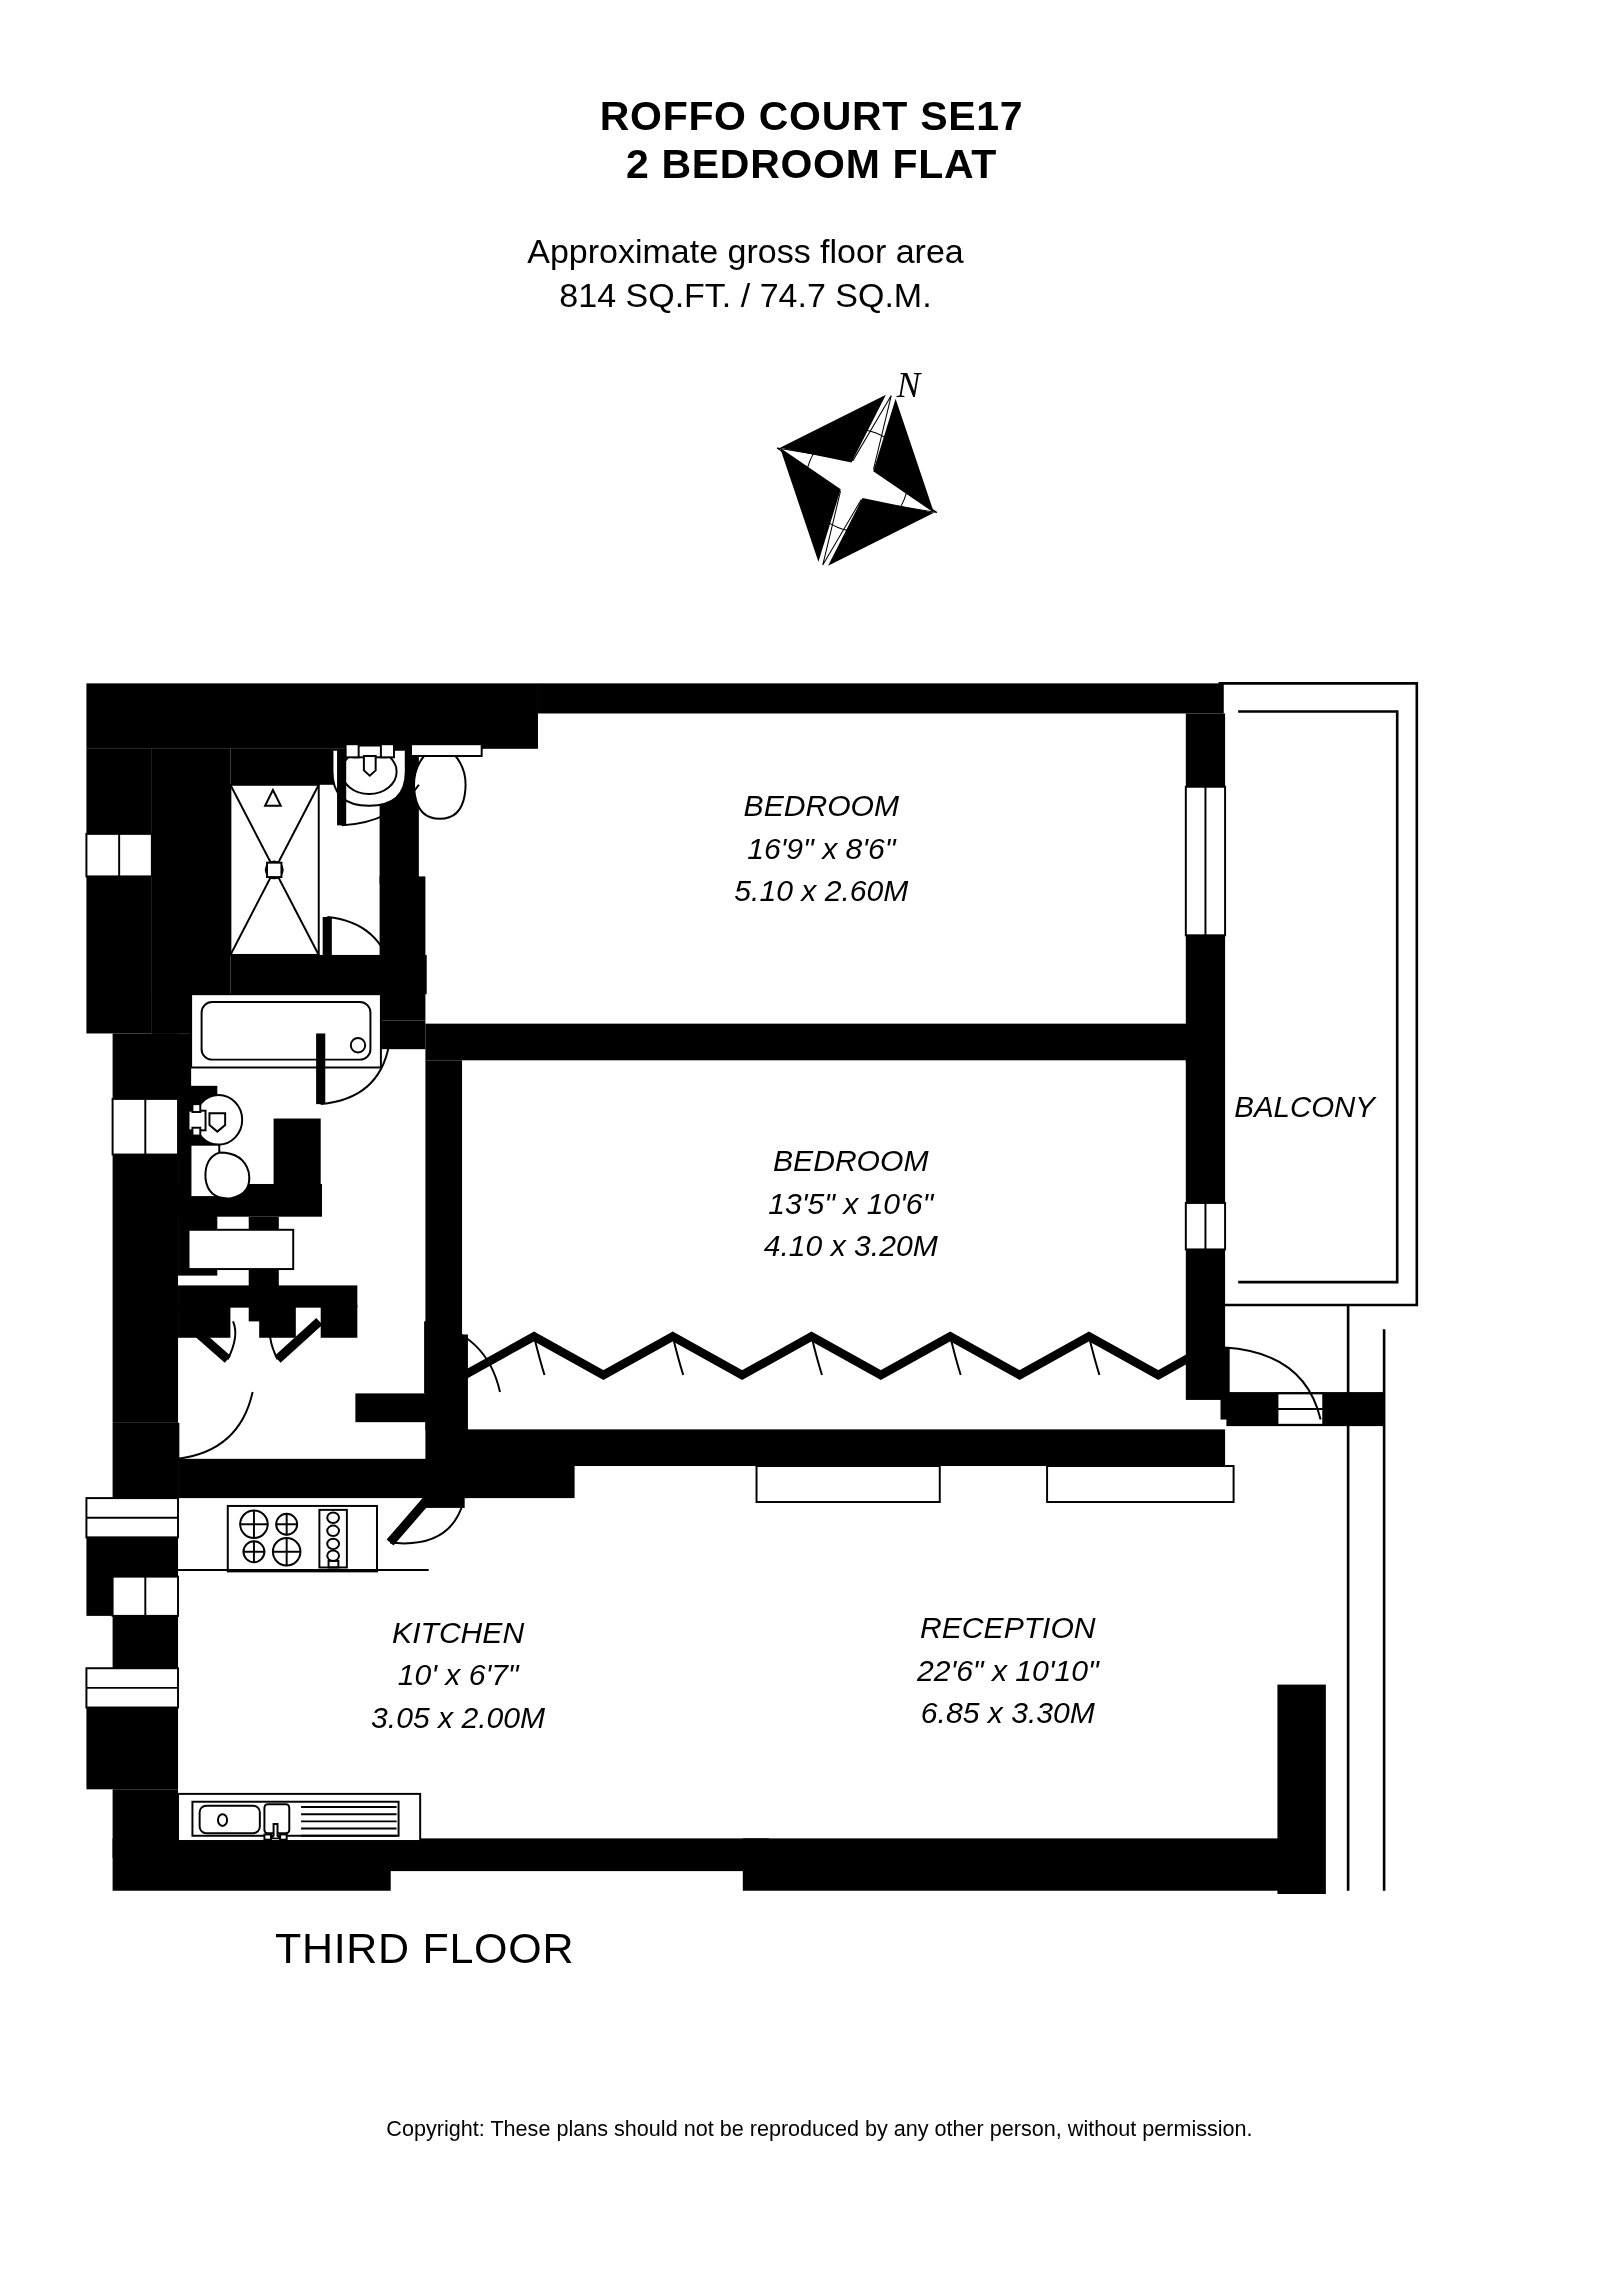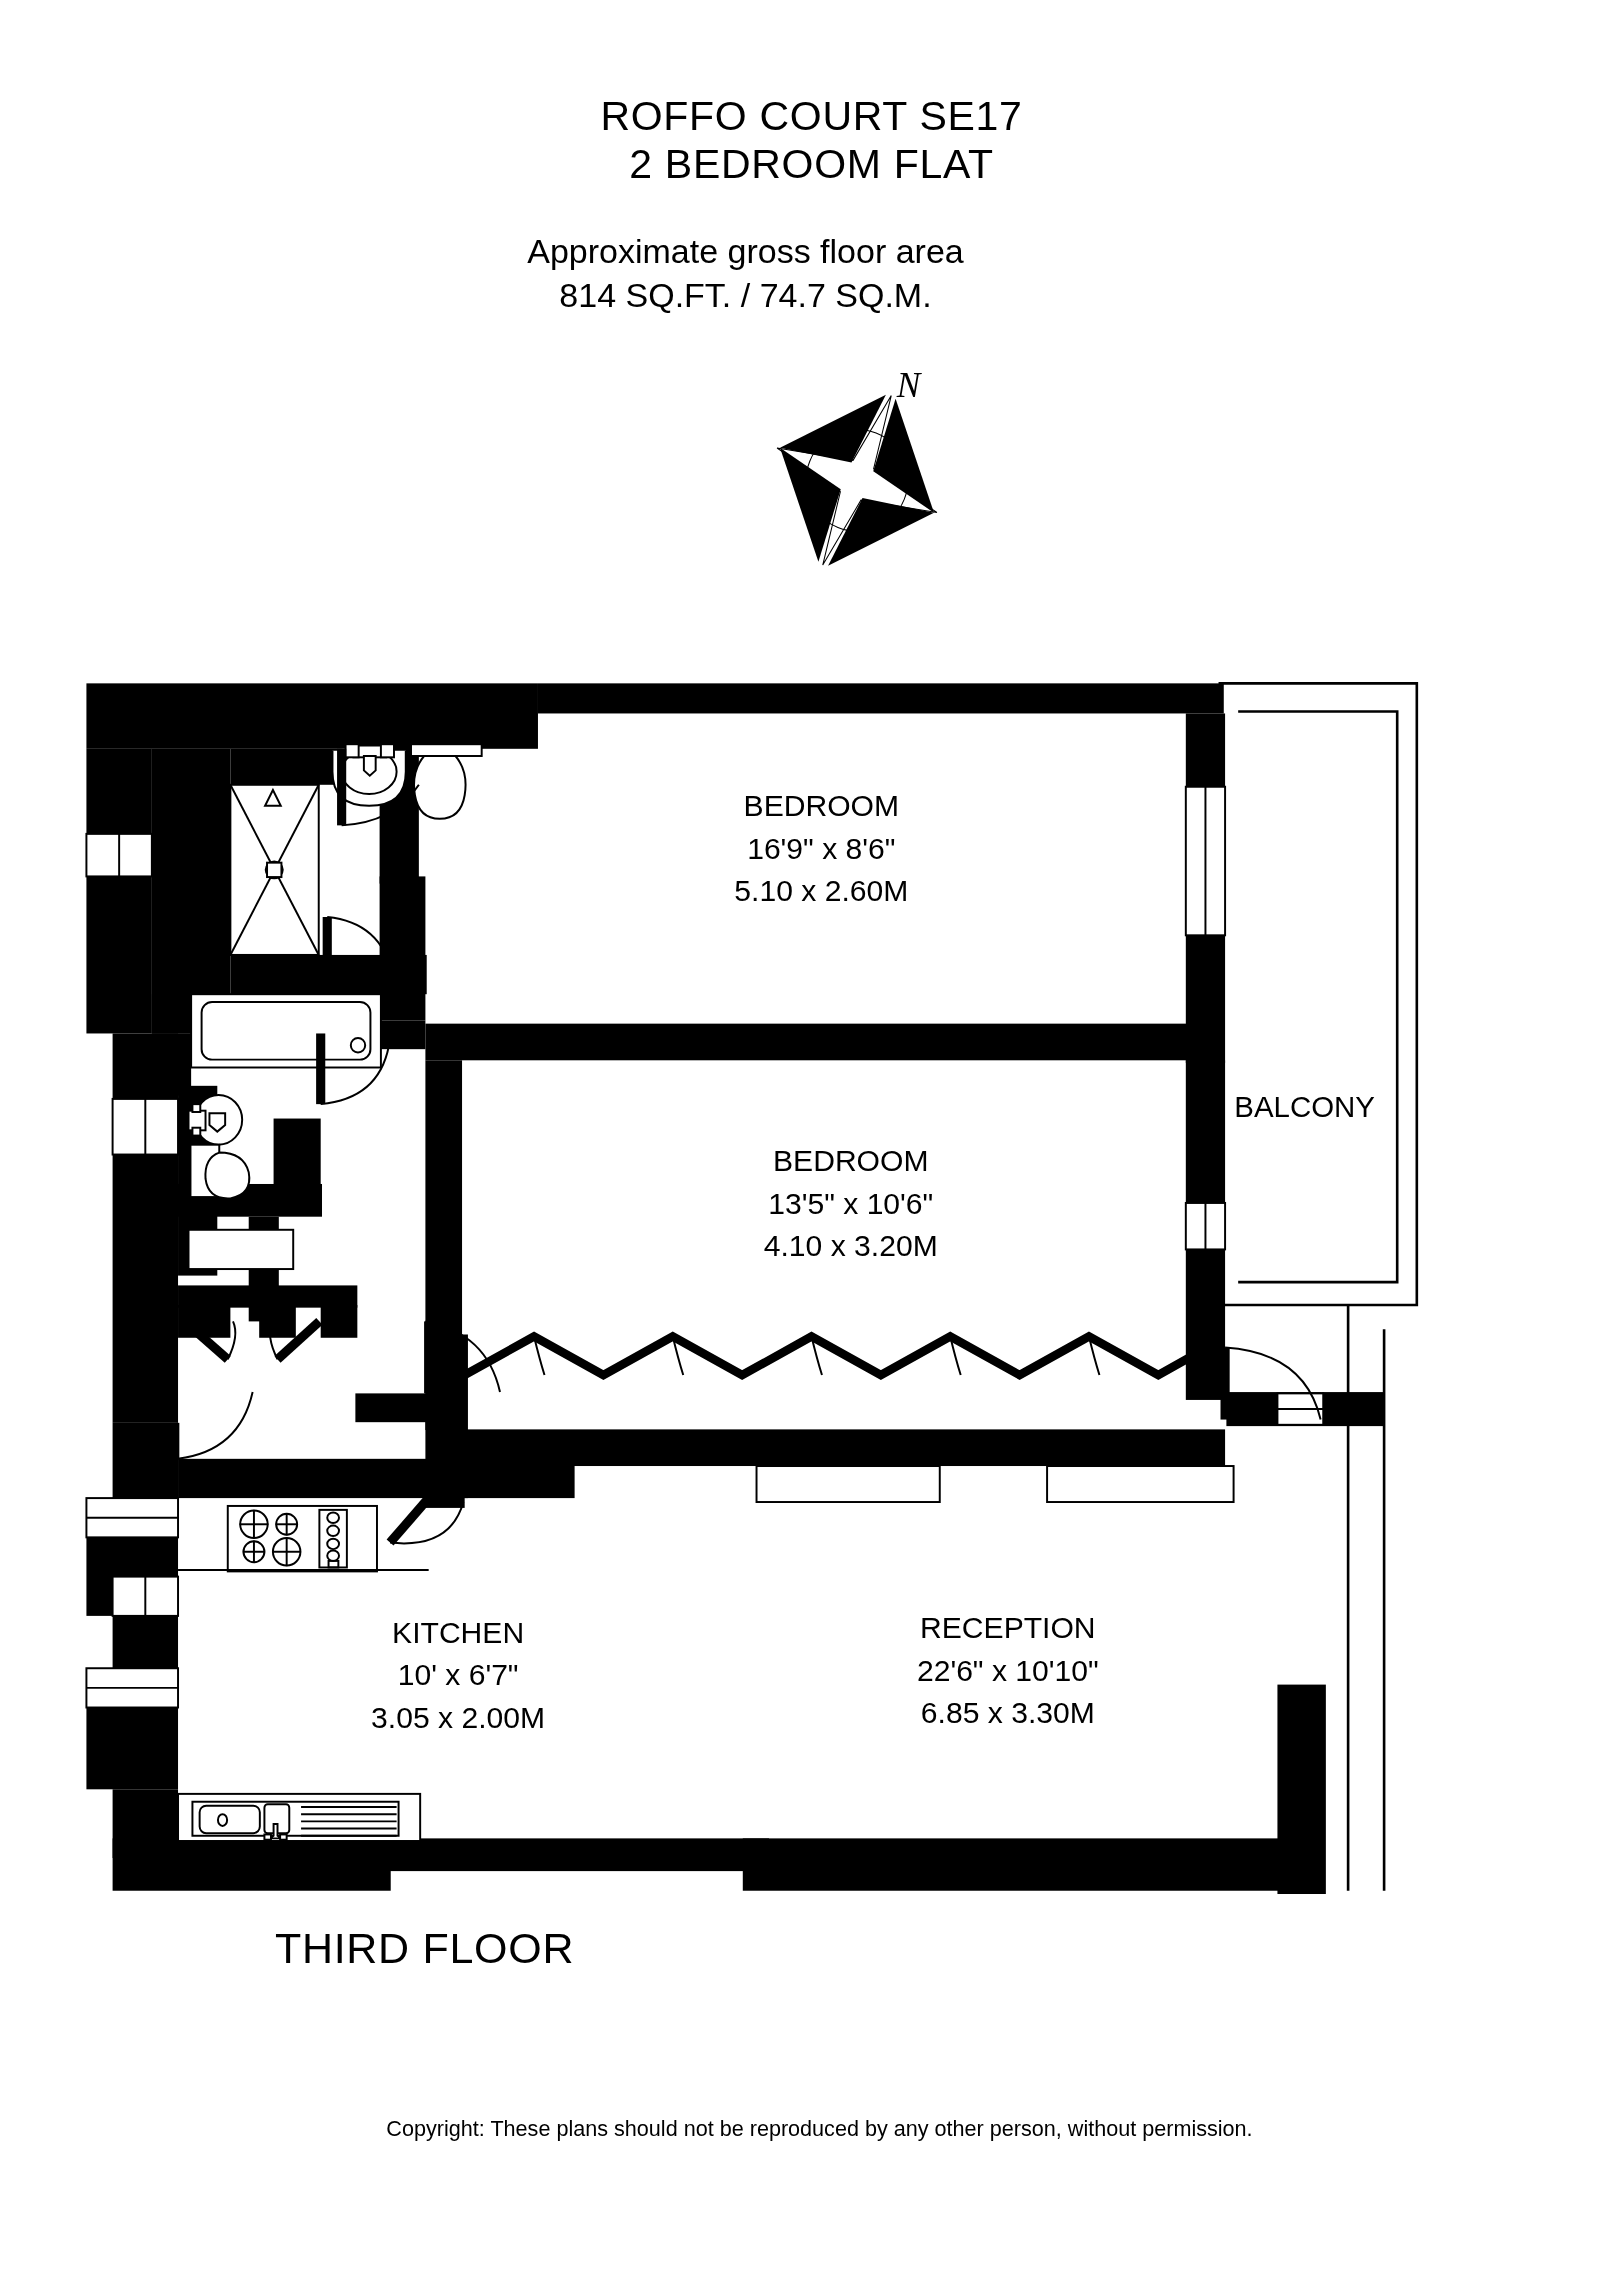--- a/index.html
+++ b/index.html
@@ -34,7 +34,7 @@
     letter-spacing: 0.7px;
     line-height: 1.18;
     white-space: nowrap;
-    font-weight: 400;
+    font-weight: 700;
   }
   .subtitle-block {
     position: absolute;

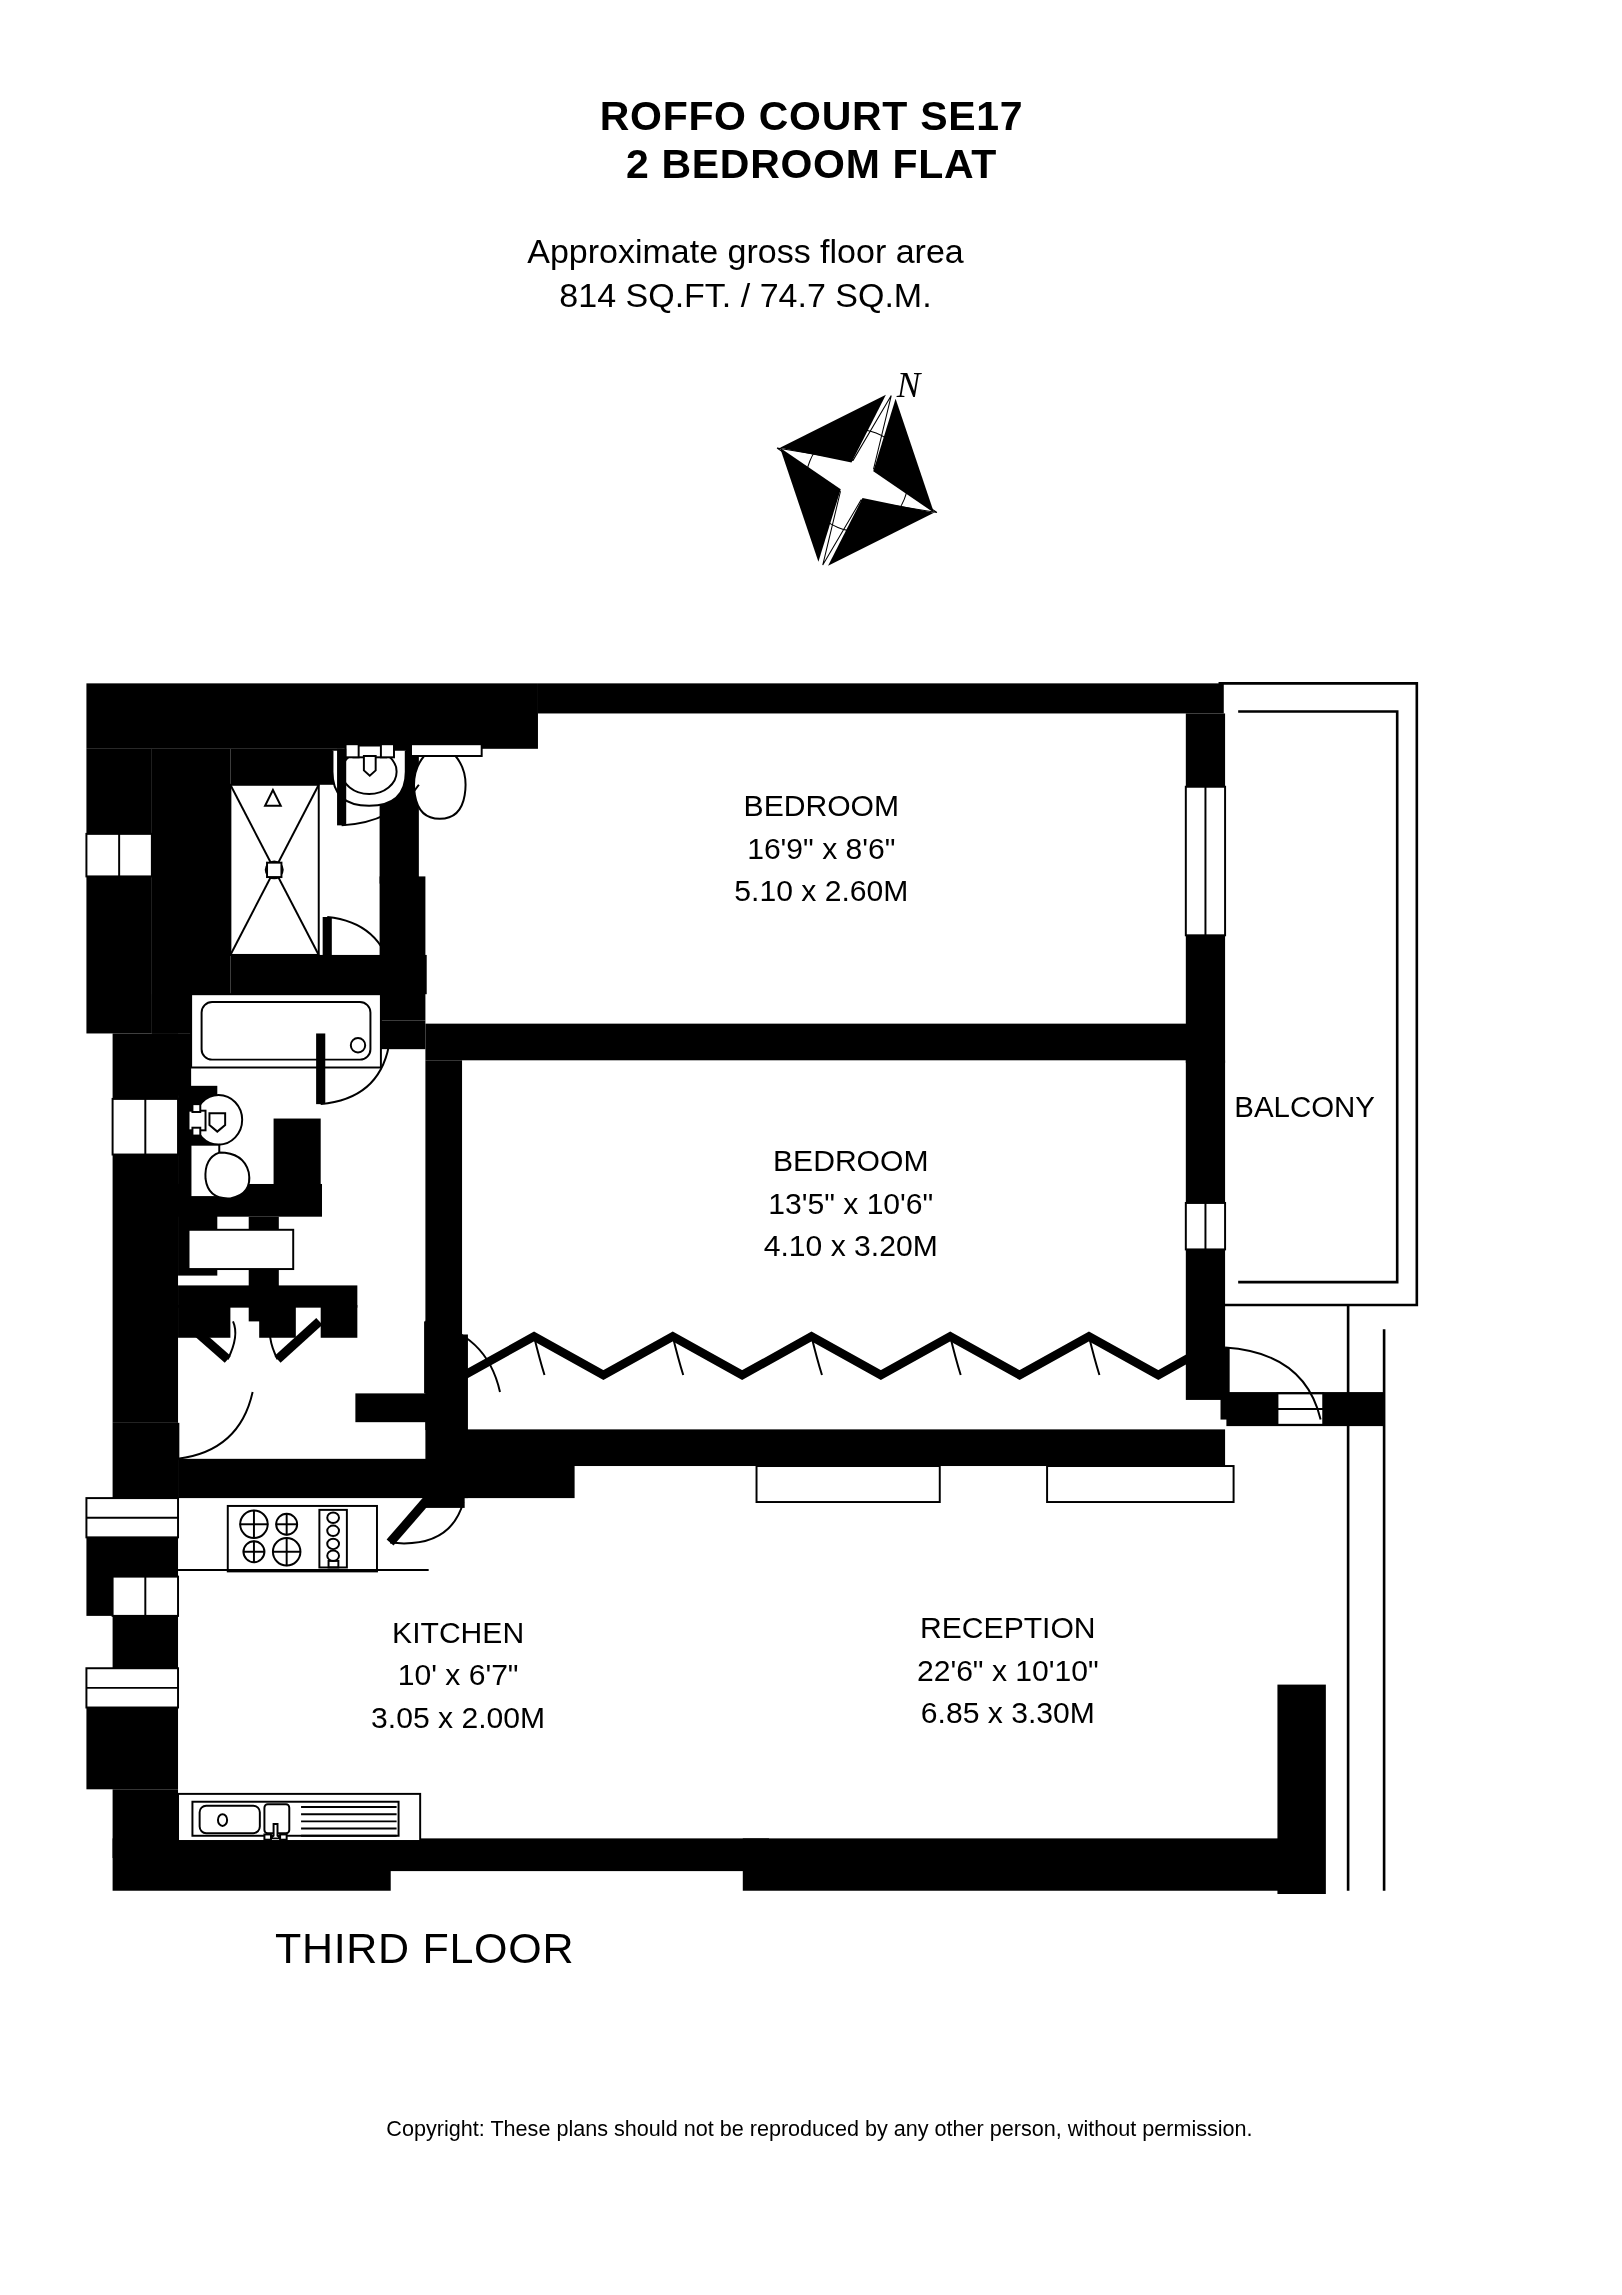--- a/index.html
+++ b/index.html
@@ -66,6 +66,7 @@
     top: 667px;
     width: 1521px;
     height: 1263px;
+    font-style: italic;
   }
 
   

